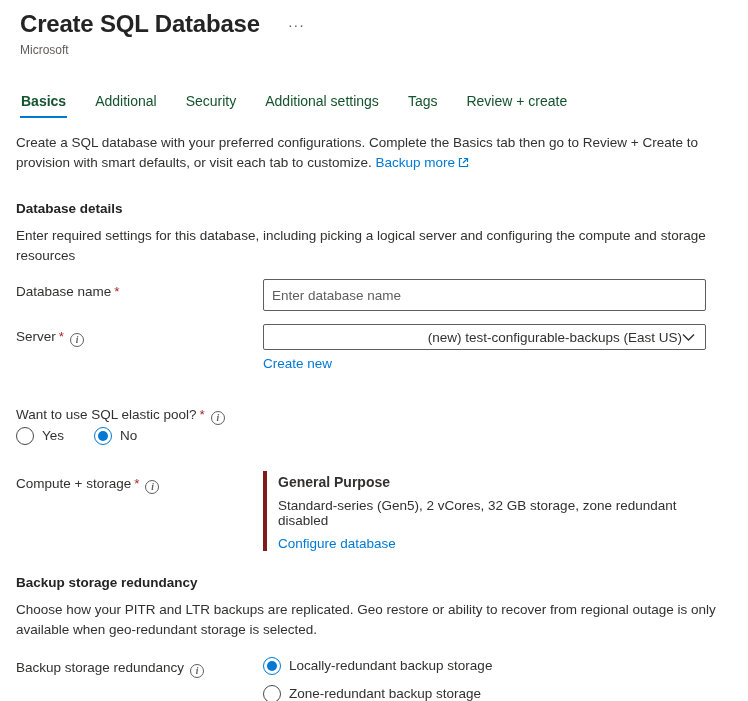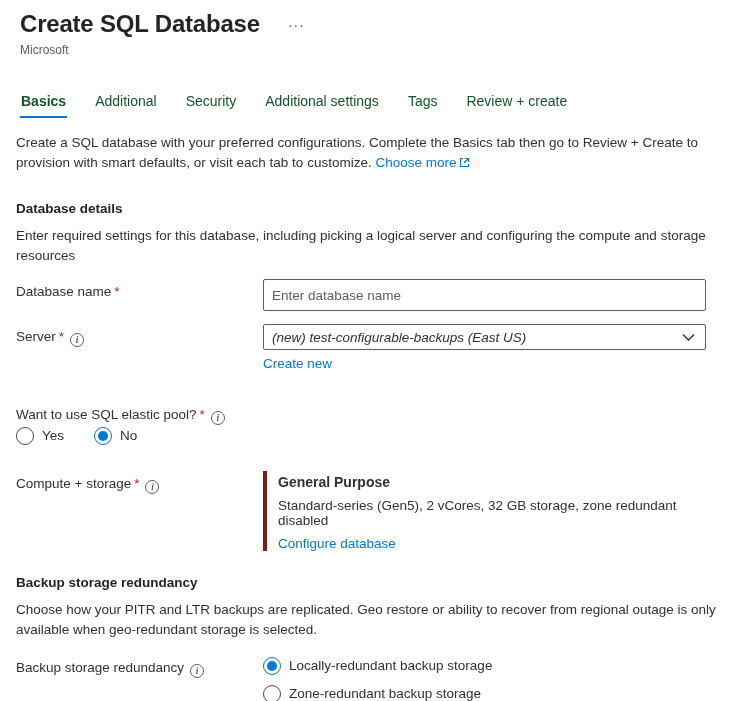--- a/index.html
+++ b/index.html
@@ -110,7 +110,7 @@
   </div>
 
   <div class="para intro"><span>Create a SQL database with your preferred configurations. Complete the Basics tab then go to Review + Create to provision with smart defaults, or visit each tab to customize.</span>
-    <a class="link"><span>Choose more</span><span class="ext-icon"><svg width="11" height="11" viewBox="0 0 11 11">
+    <a class="link"><span>Backup more</span><span class="ext-icon"><svg width="11" height="11" viewBox="0 0 11 11">
             <path d="M4 1.5 H1.5 V9.5 H9.5 V7" fill="none" stroke="#0078d4" stroke-width="1.2"></path>
             <path d="M6 1.5 H9.5 V5" fill="none" stroke="#0078d4" stroke-width="1.2"></path>
             <path d="M9.3 1.7 L5 6" fill="none" stroke="#0078d4" stroke-width="1.2"></path>

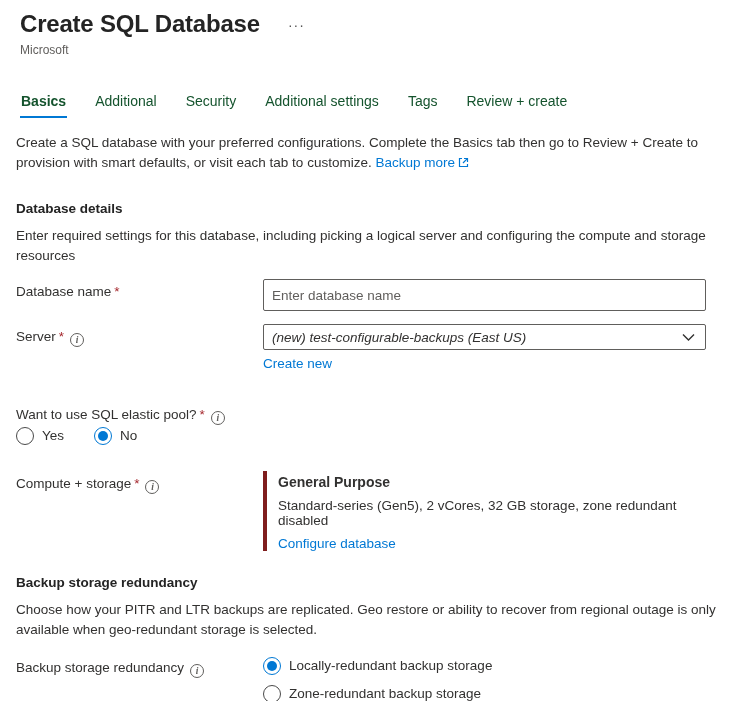--- a/index.html
+++ b/index.html
@@ -54,8 +54,8 @@
 
   .dropdown {
     width: 443px; height: 26px; border: 1px solid #605e5c; border-radius: 2px;
-    display: flex; align-items: center; justify-content: space-between;
-    padding: 0 10px 0 8px; cursor: pointer; background: #fff; font-style: italic;
+    display: flex; align-items: center; justify-content: flex-end;
+    padding: 0 10px 0 8px; cursor: pointer; background: #fff;
   }
   .dropdown-value { white-space: nowrap; overflow: hidden; }
   .under-link { display: inline-block; margin-top: 6px; }

